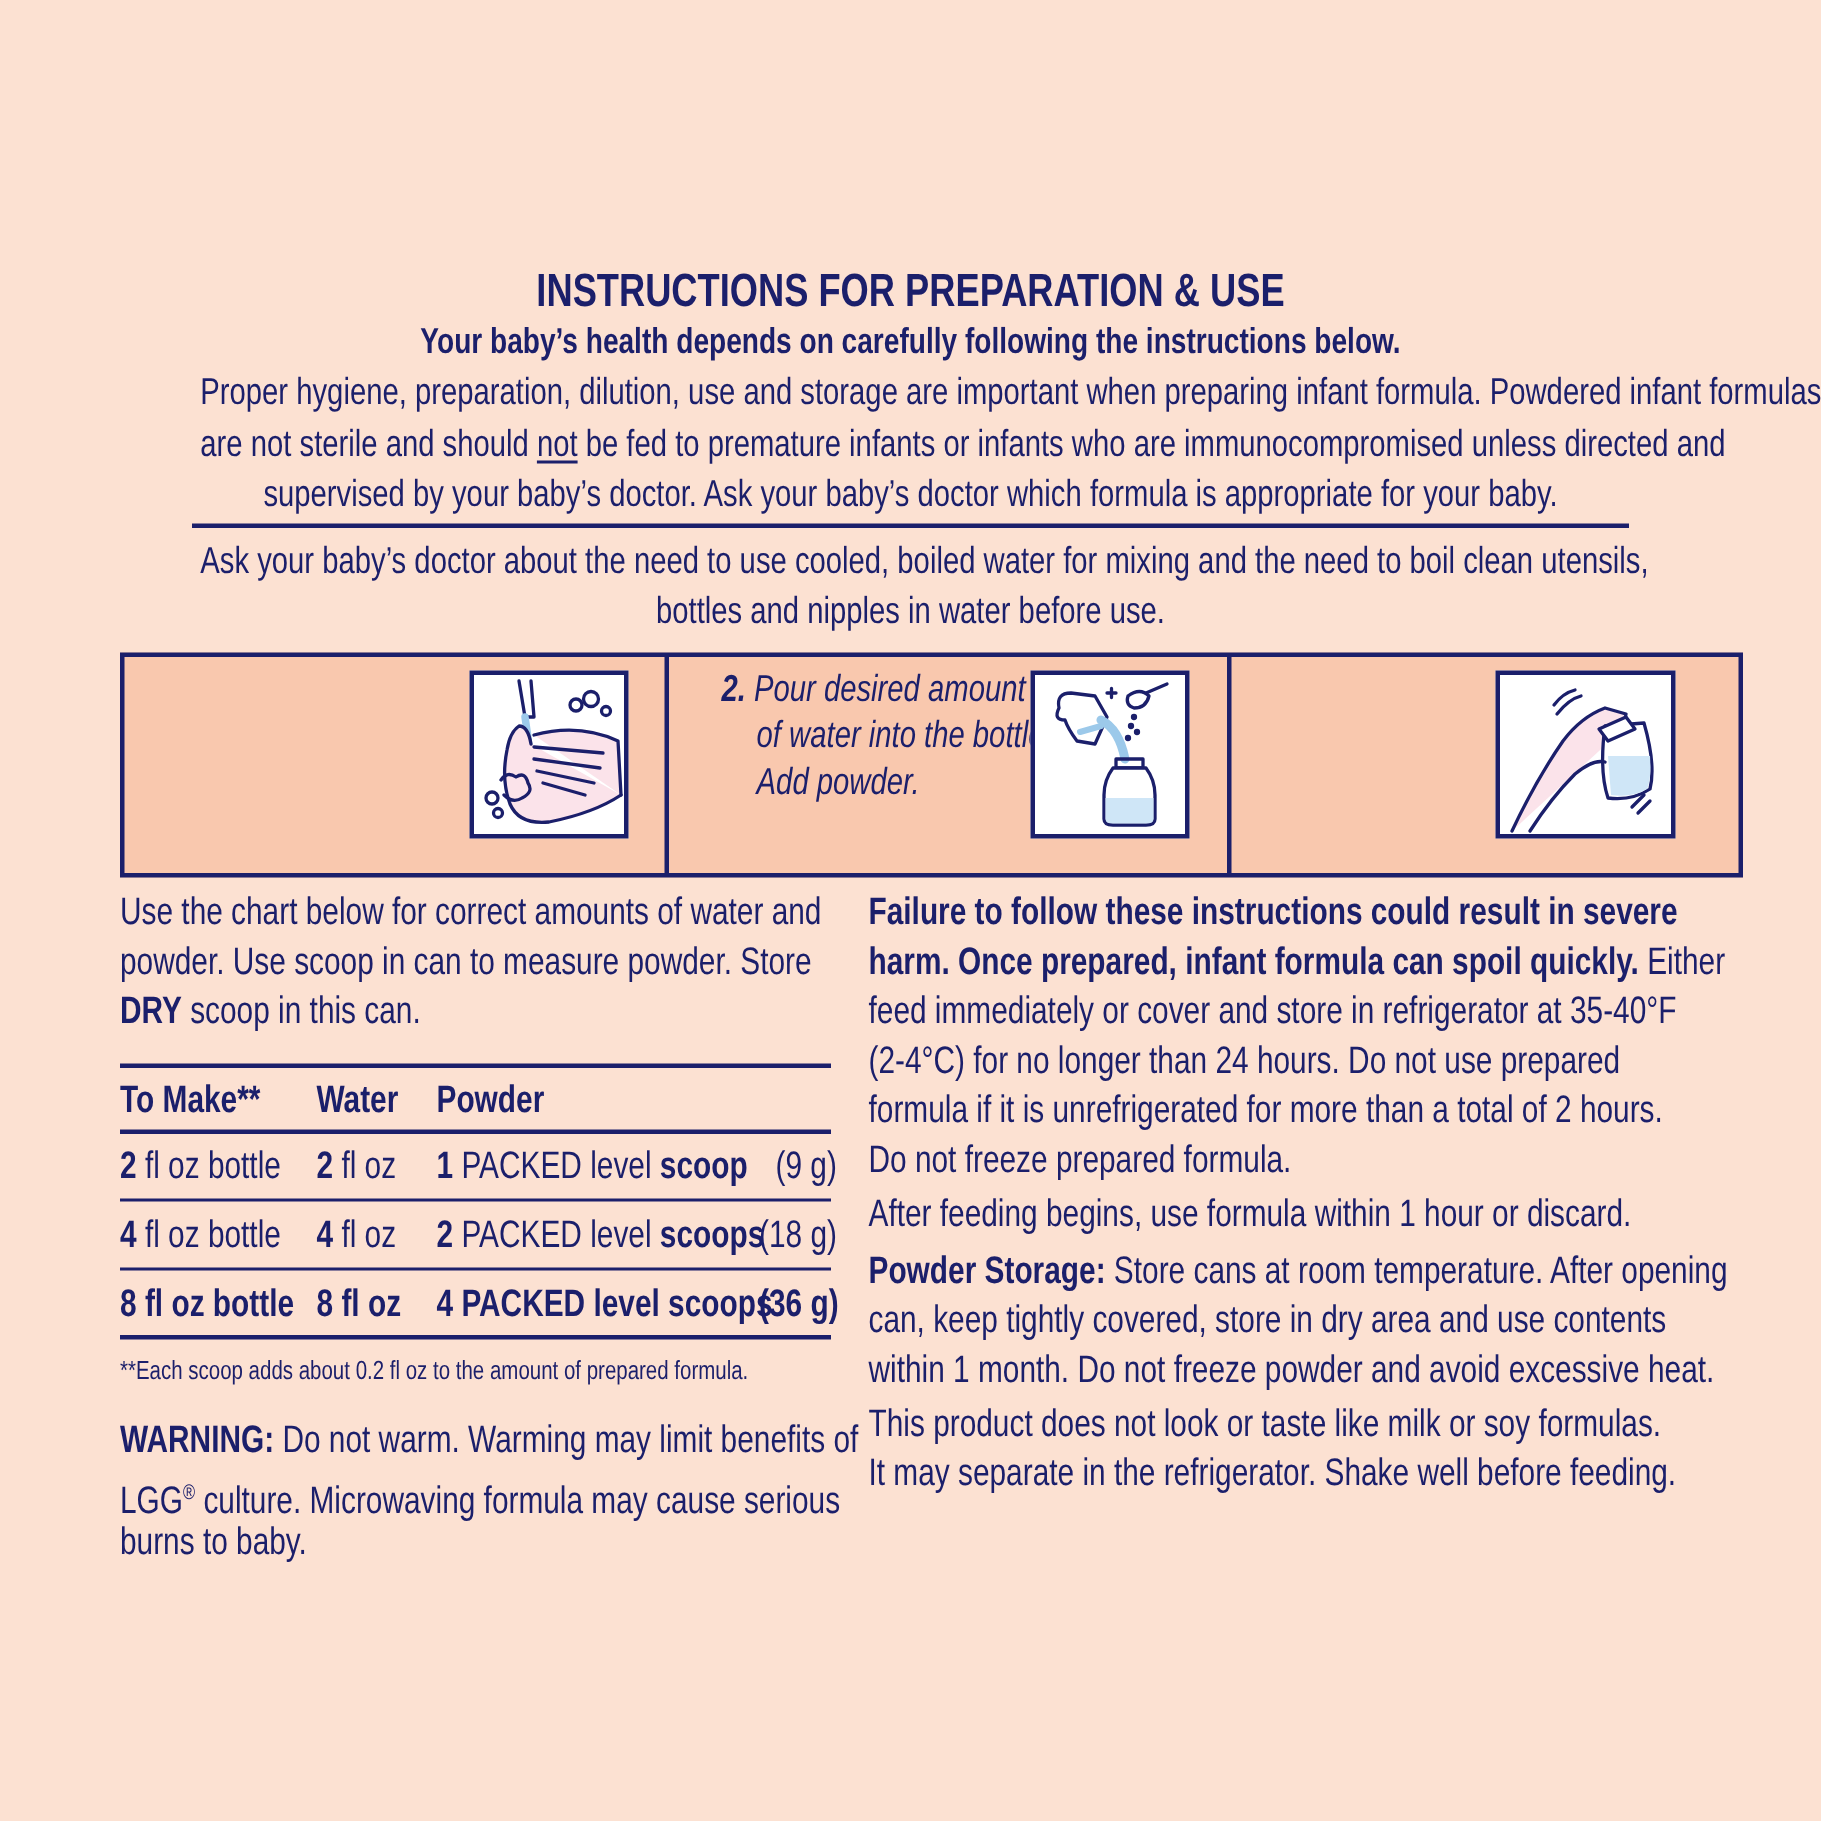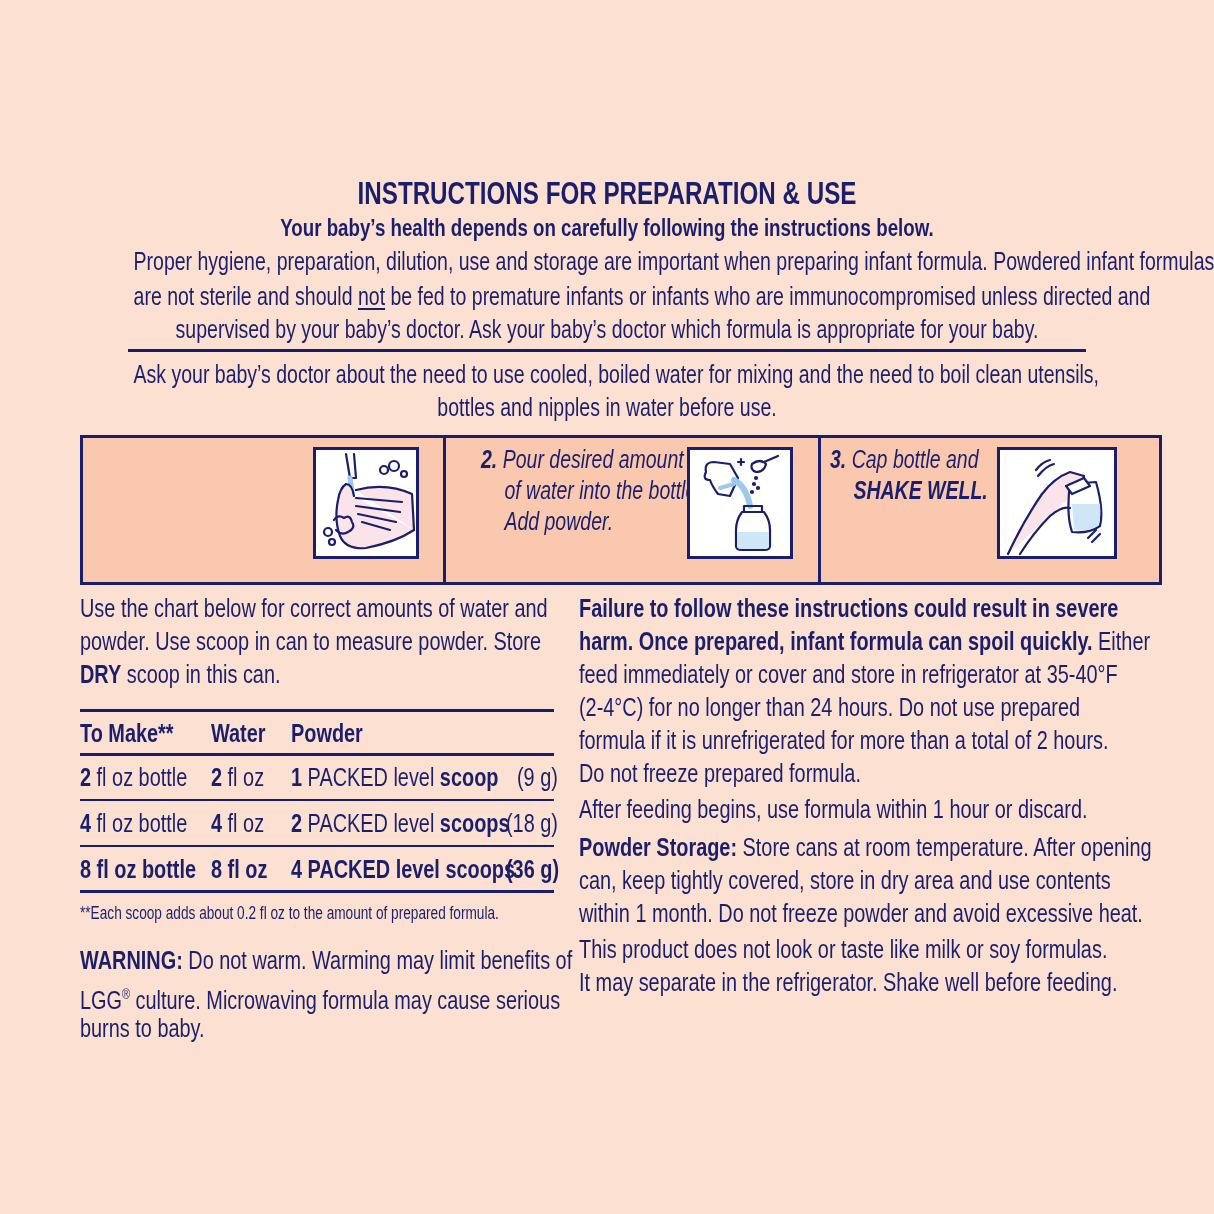--- a/index.html
+++ b/index.html
@@ -89,12 +89,6 @@
     </svg>
   </div>
 
-  <div class="abs" style="left:747px; top:6px;">
-    <div class="step-text cond">
-      <div><span class="step-num">3.</span> <span>Cap bottle and</span></div>
-      <div style="padding-left:30px; font-weight:bold;">SHAKE WELL.</div>
-    </div>
-  </div>
   <div class="abs illus" style="left:914px; top:9px; width:114px;">
     <svg viewBox="0 0 114 106" fill="none" stroke="#1B1F6B" stroke-width="2.2" stroke-linecap="round" stroke-linejoin="round">
       <path d="M36 20 Q42 12 50 10 M38 26 Q46 16 54 14"></path>

